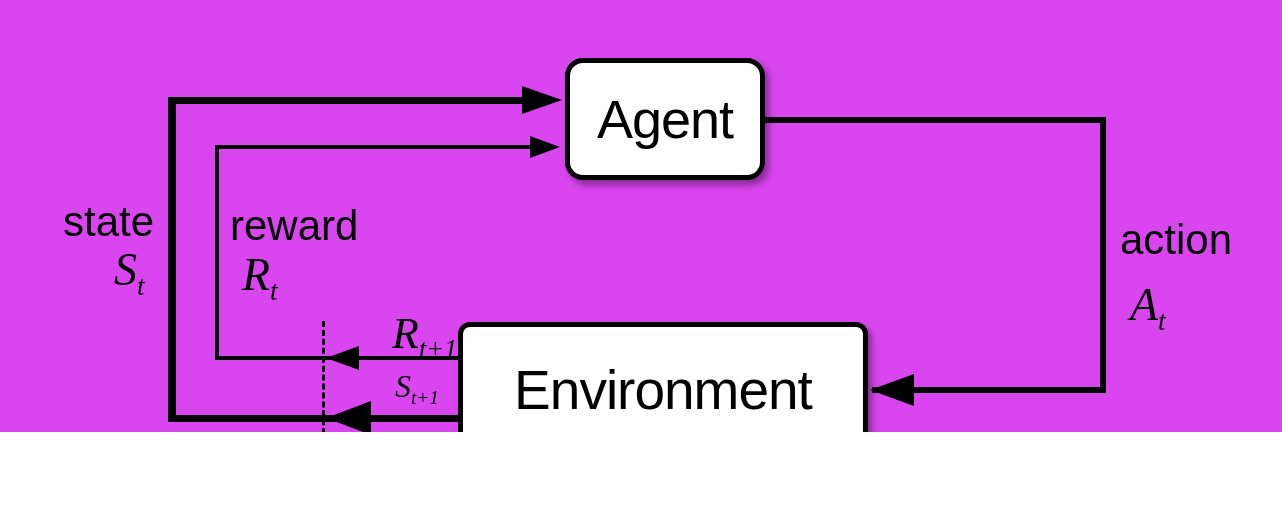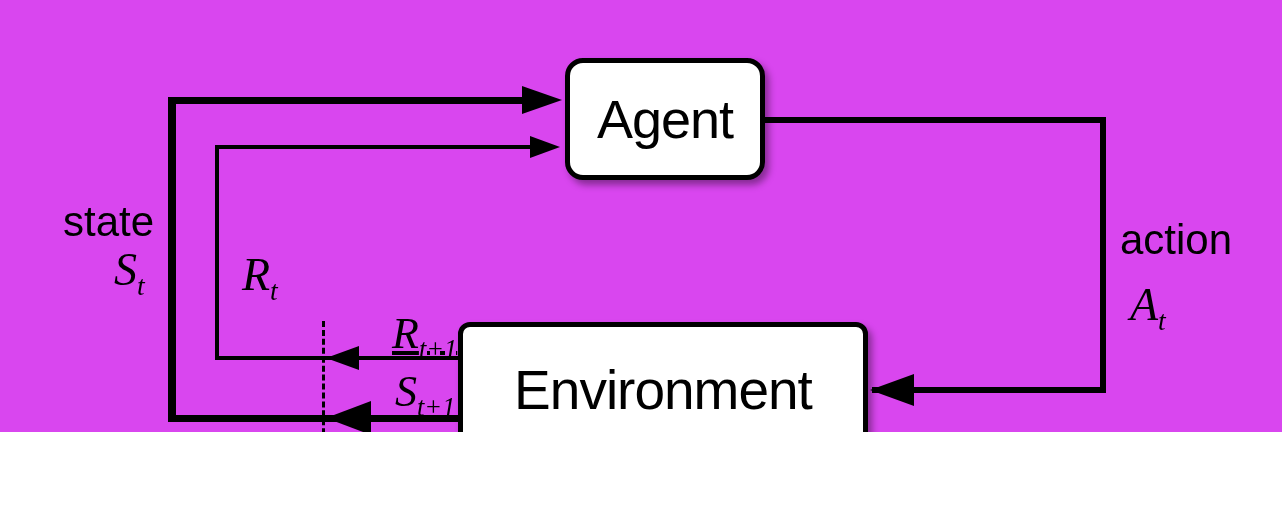--- a/index.html
+++ b/index.html
@@ -163,6 +163,7 @@
   </div>
 
   <div class="word word-state">state</div>
+  <div class="word word-reward">reward</div>
   <div class="word word-action">action</div>
 
   <div class="math math-state-t"><span>S</span><sub>t</sub></div>

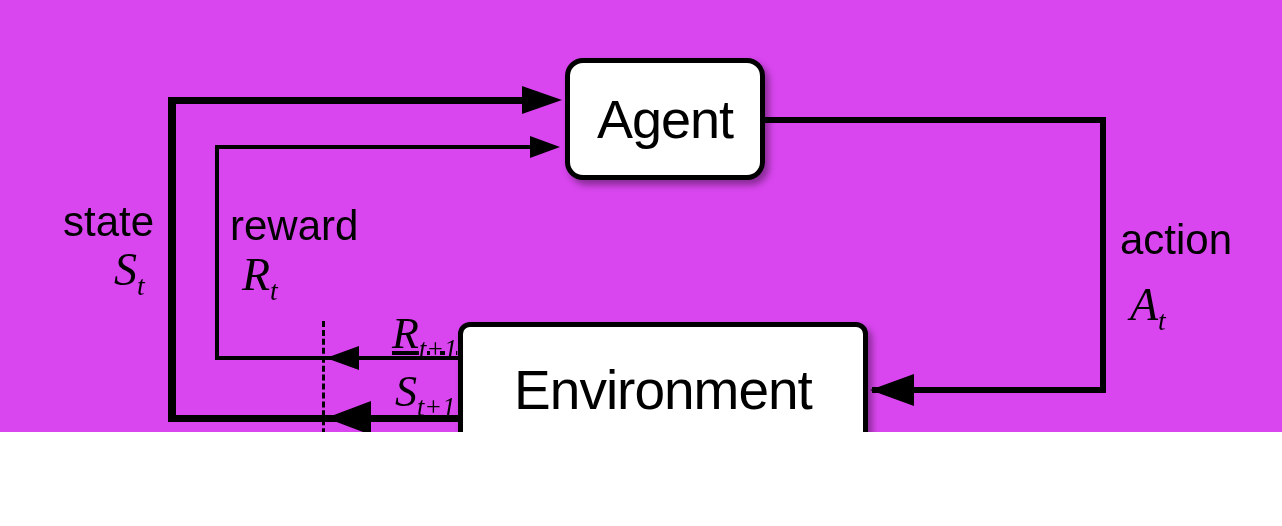--- a/index.html
+++ b/index.html
@@ -128,7 +128,7 @@
   .math-state-t  { left: 98px;   top: 247px; }
   .math-reward-t { left: 226px;  top: 252px; font-family: Liberation Serif, serif; }
   .math-action-t { left: 1114px; top: 282px; }
-  .math-next-reward { left: 376px; top: 312px; font-size: 44px; text-decoration: underline; }
+  .math-next-reward { left: 376px; top: 312px; font-size: 44px; }
   .math-next-state  { left: 379px; top: 370px; font-size: 44px; }
 </style>
 </head>

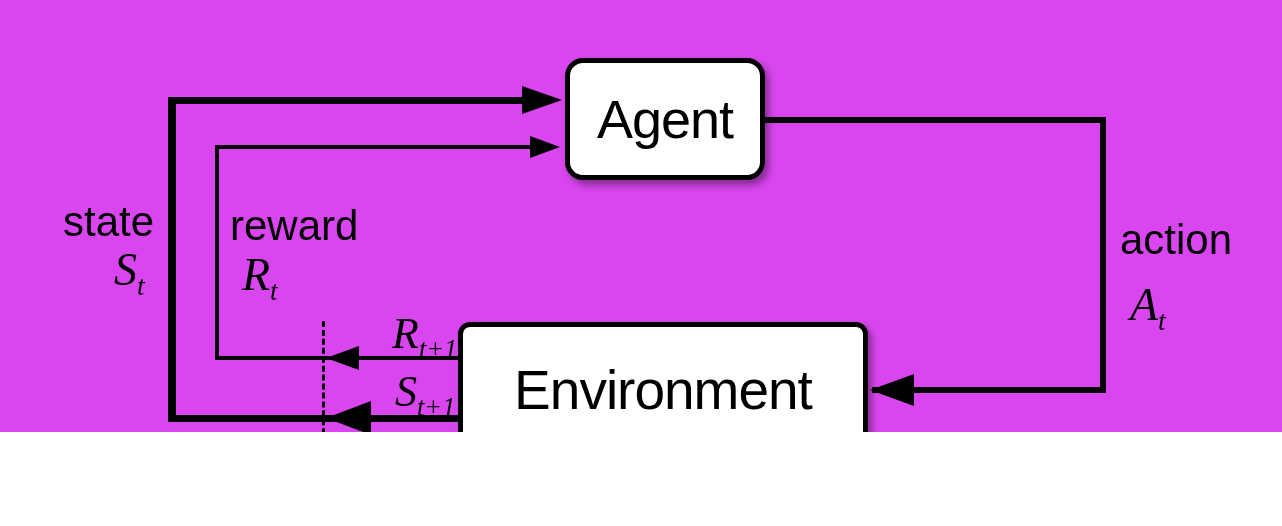--- a/index.html
+++ b/index.html
@@ -129,7 +129,7 @@
   .math-reward-t { left: 226px;  top: 252px; font-family: Liberation Serif, serif; }
   .math-action-t { left: 1114px; top: 282px; }
   .math-next-reward { left: 376px; top: 312px; font-size: 44px; }
-  .math-next-state  { left: 379px; top: 370px; font-size: 44px; }
+  .math-next-state  { left: 379px; top: 370px; font-size: 32px; }
 </style>
 </head>
 <body>

